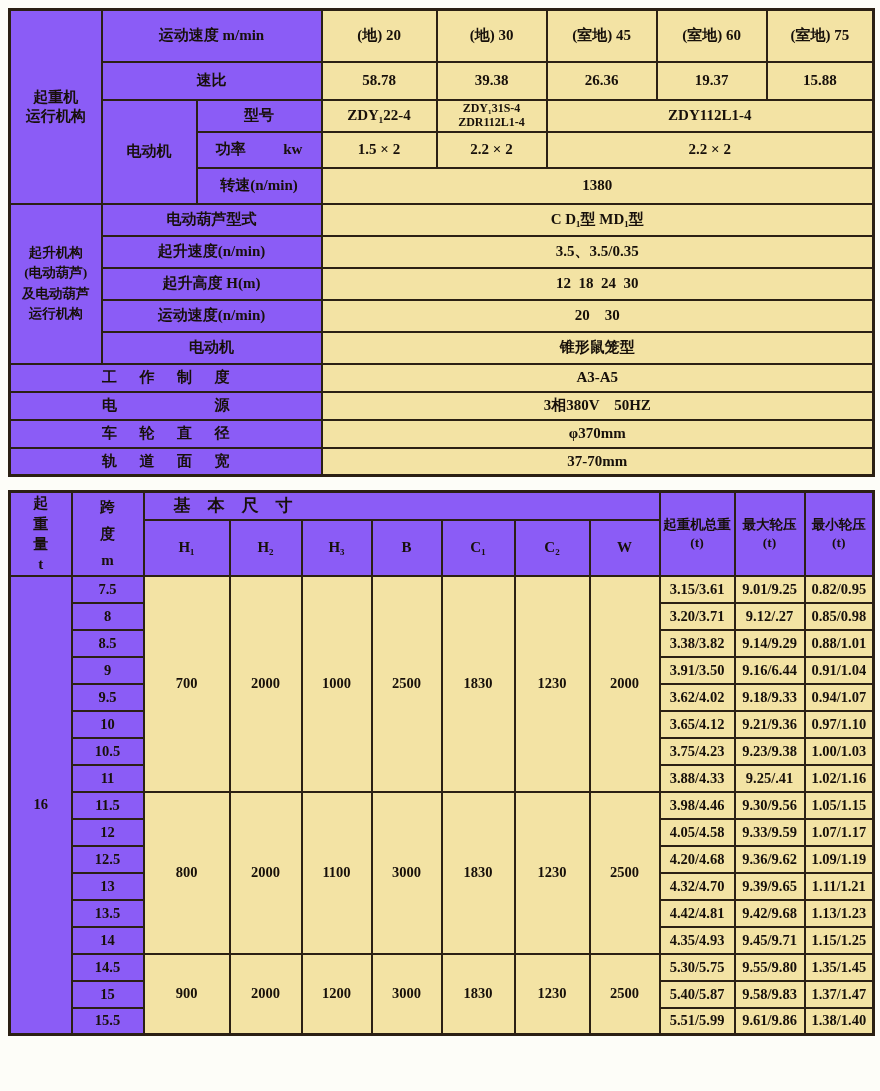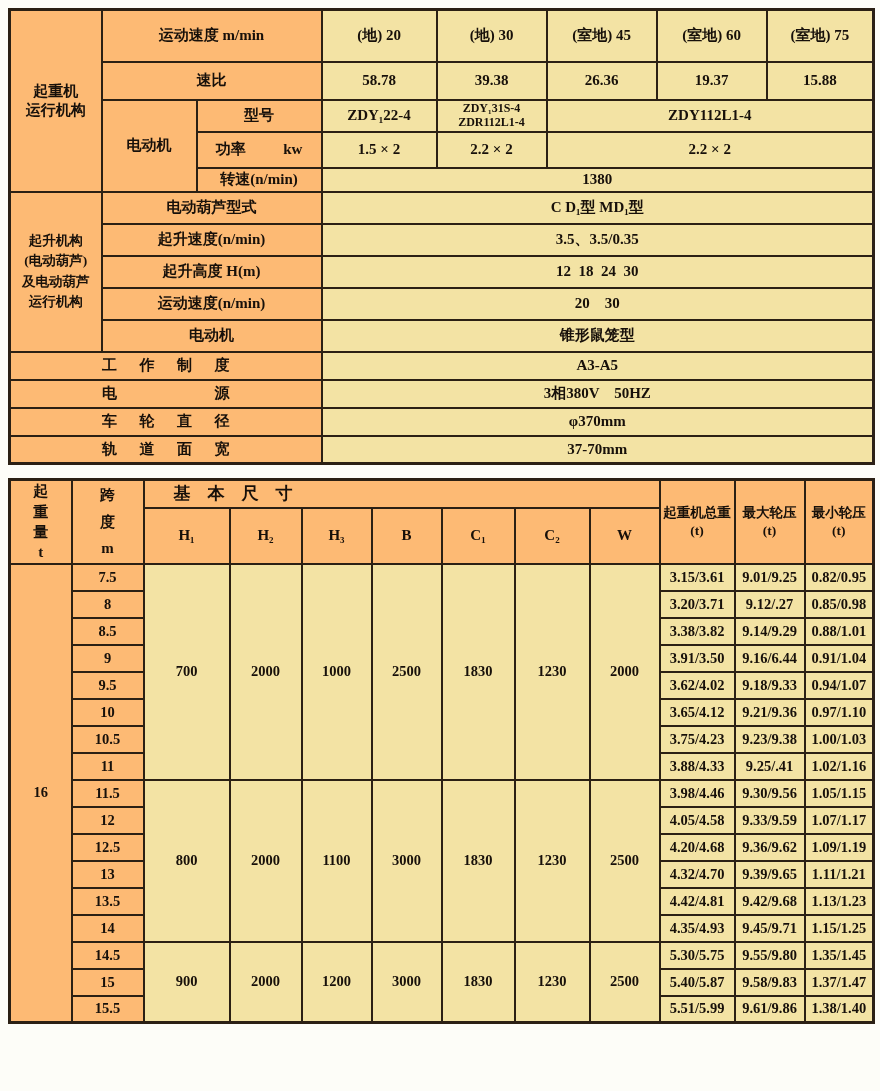--- a/index.html
+++ b/index.html
@@ -22,7 +22,7 @@
     font-size: 15px; font-weight: bold; padding: 0 2px;
     overflow: hidden;
   }
-  .lbl { background: #fdba74; }
+  .lbl { background: #8b5cf6; }
   .val { background: #f3e3a4; }
   .pre  { white-space: pre; }
   .prel { white-space: pre-line; text-align: center; }

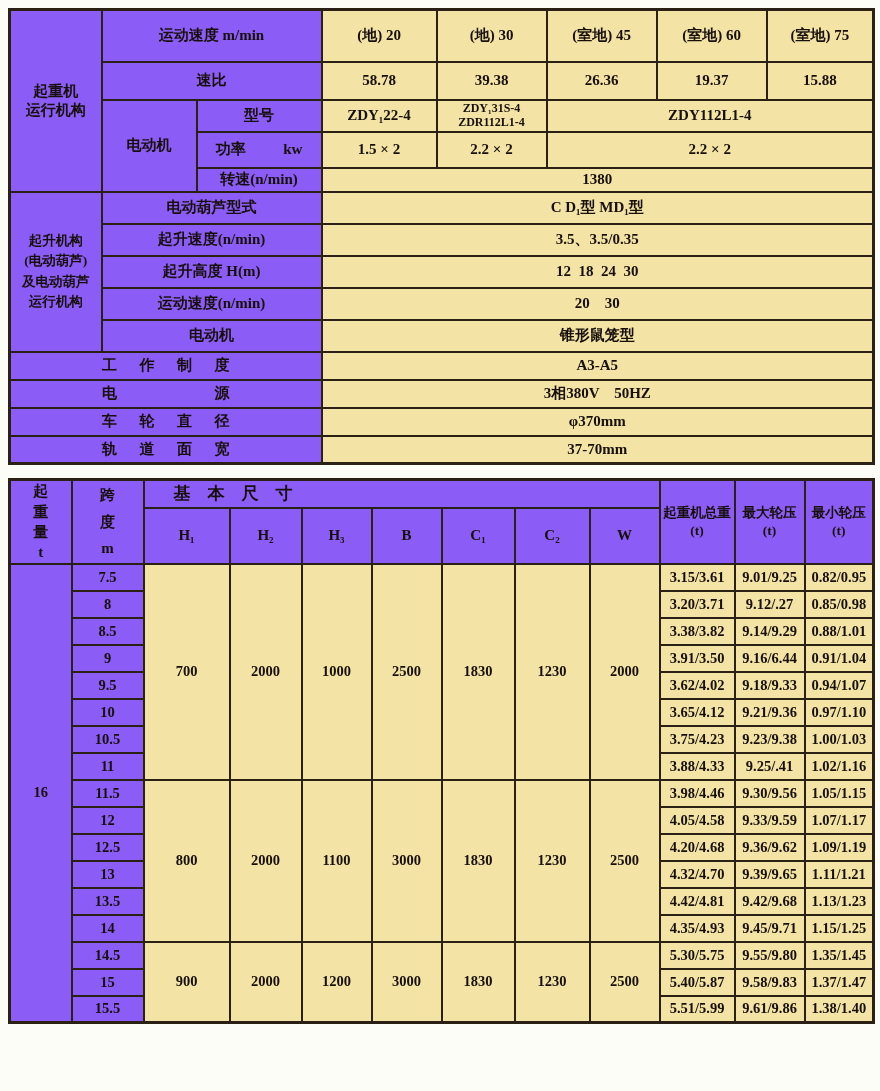--- a/index.html
+++ b/index.html
@@ -34,7 +34,7 @@
   #spec-table tr.r-ratio td  { height: 38px; }
   #spec-table tr.r-model td  { height: 32px; }
   #spec-table tr.r-power td  { height: 36px; }
-  #spec-table tr.r-rpm td    { height: 24px; }
+  #spec-table tr.r-rpm td    { height: 36px; }
   #spec-table tr.r-hoist td  { height: 32px; }
   #spec-table tr.r-gen td    { height: 28px; }
 

